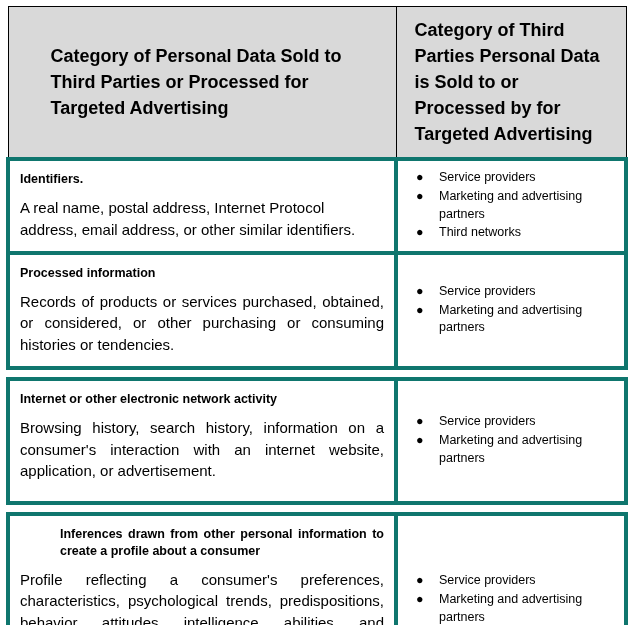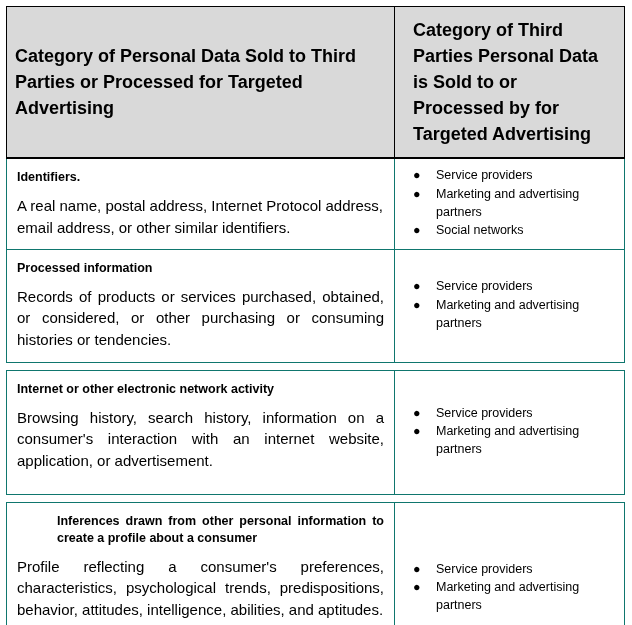--- a/index.html
+++ b/index.html
@@ -46,7 +46,7 @@
     height: 91px;
     box-sizing: border-box;
   }
-  .hdr-row th.hdr-left  { padding-left: 8px; padding-right: 26px; margin-top: 12px; }
+  .hdr-row th.hdr-left  { padding-left: 42px; padding-right: 26px; margin-top: 12px; }
   .hdr-row th.hdr-right { padding-left: 18px; padding-right: 18px; }
 
   

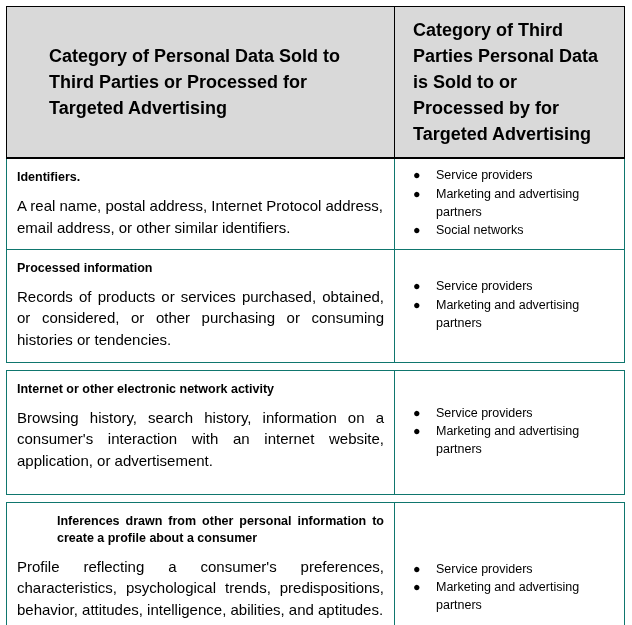--- a/index.html
+++ b/index.html
@@ -51,7 +51,7 @@
 
   
   .body-row > td {
-    border: 1px solid #0f766e;
+    border: 4px solid #0f766e;
     vertical-align: top;
     box-sizing: border-box;
     padding: 0;

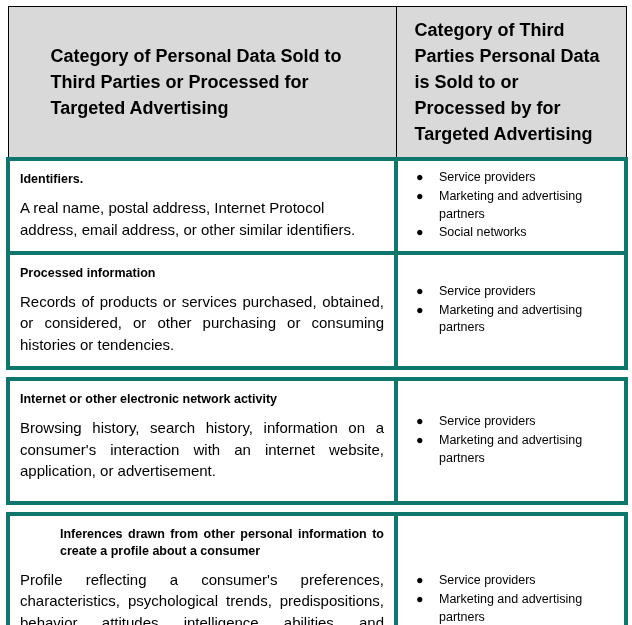--- a/index.html
+++ b/index.html
@@ -160,7 +160,7 @@
             </li>
             <li>
               <span class="bullet-dot">●</span>
-              <span>Social networks</span>
+              <span>Third networks</span>
             </li>
           </ul>
         </td>

